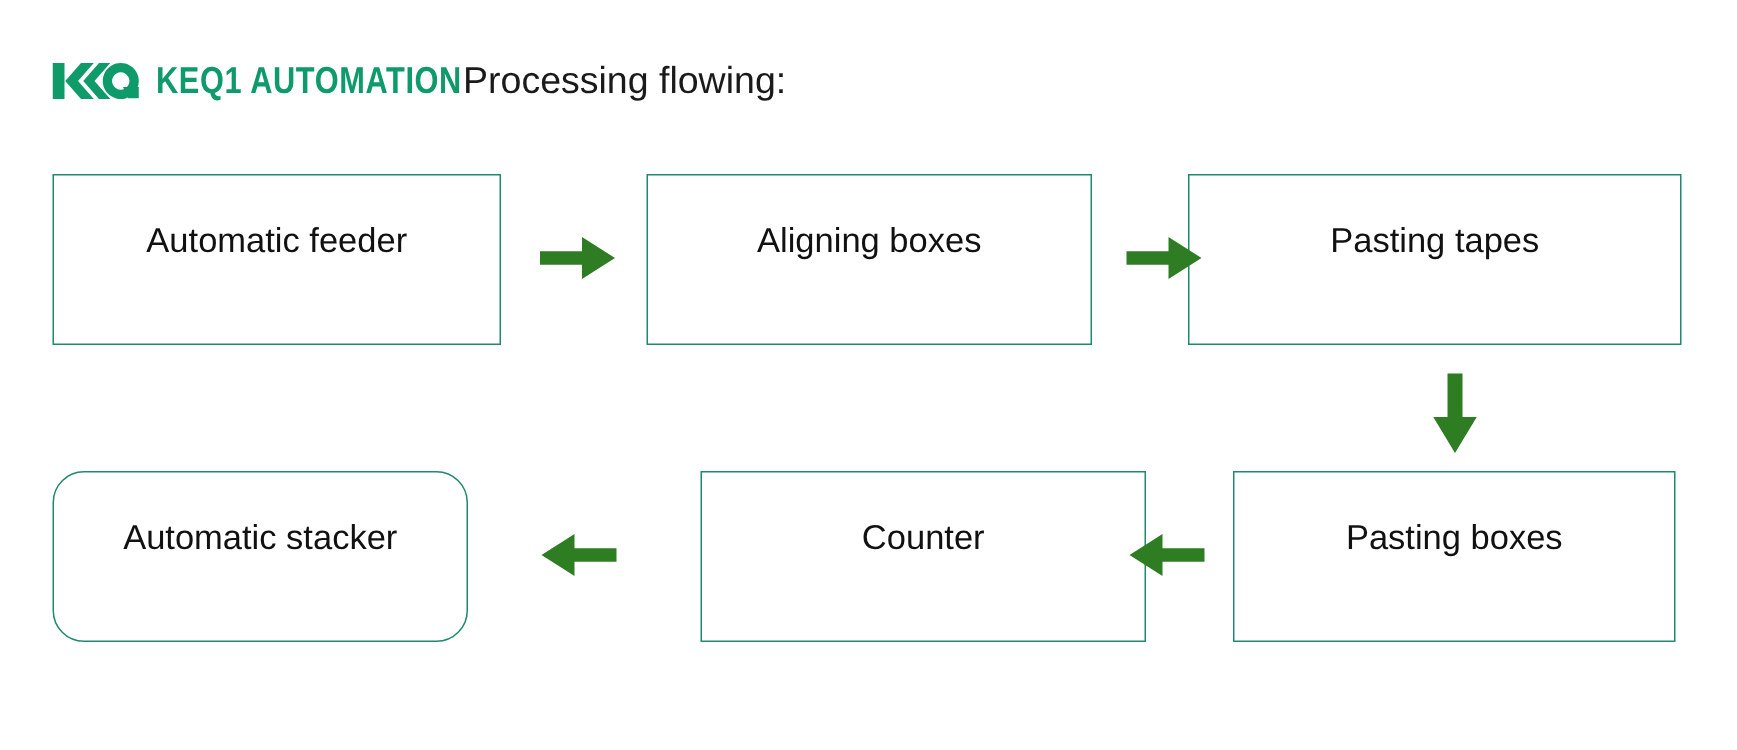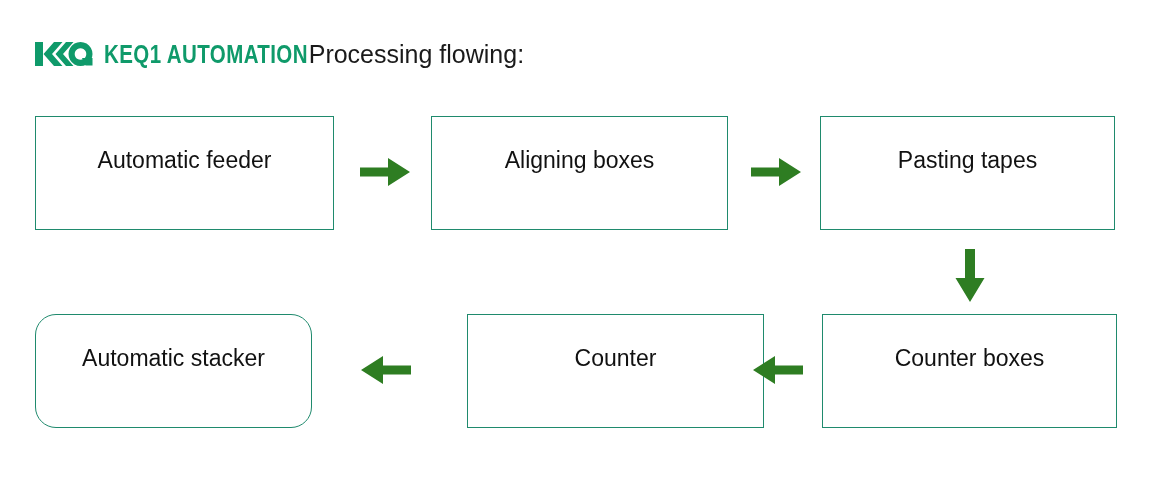--- a/index.html
+++ b/index.html
@@ -82,7 +82,7 @@
   
   #box-automatic-feeder { left: 35px;  top: 116px; width: 299px; height: 114px; }
   #box-aligning-boxes   { left: 431px; top: 116px; width: 297px; height: 114px; }
-  #box-pasting-tapes    { left: 820px; top: 116px; width: 295px; height: 114px; }
+  #box-pasting-tapes    { left: 792px; top: 116px; width: 329px; height: 114px; }
   
   #box-automatic-stacker { left: 35px;  top: 314px; width: 277px; height: 114px; border-radius: 21px; }
   #box-counter           { left: 431px; top: 314px; width: 297px; height: 114px; margin-left: 36px; }

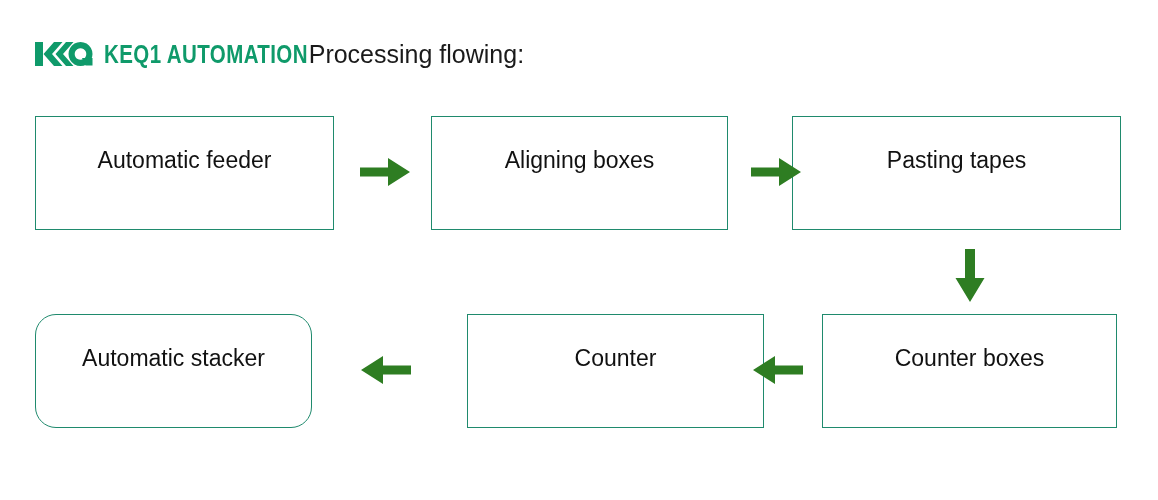--- a/index.html
+++ b/index.html
@@ -145,7 +145,7 @@
   </div>
 
   <div class="flow-box" id="box-collect-boxes">
-    <span class="box-label">Counter boxes</span>
+    <span class="box-label">Pasting boxes</span>
   </div>
 
   <span class="arrow" id="arrow-feeder-to-aligning">

